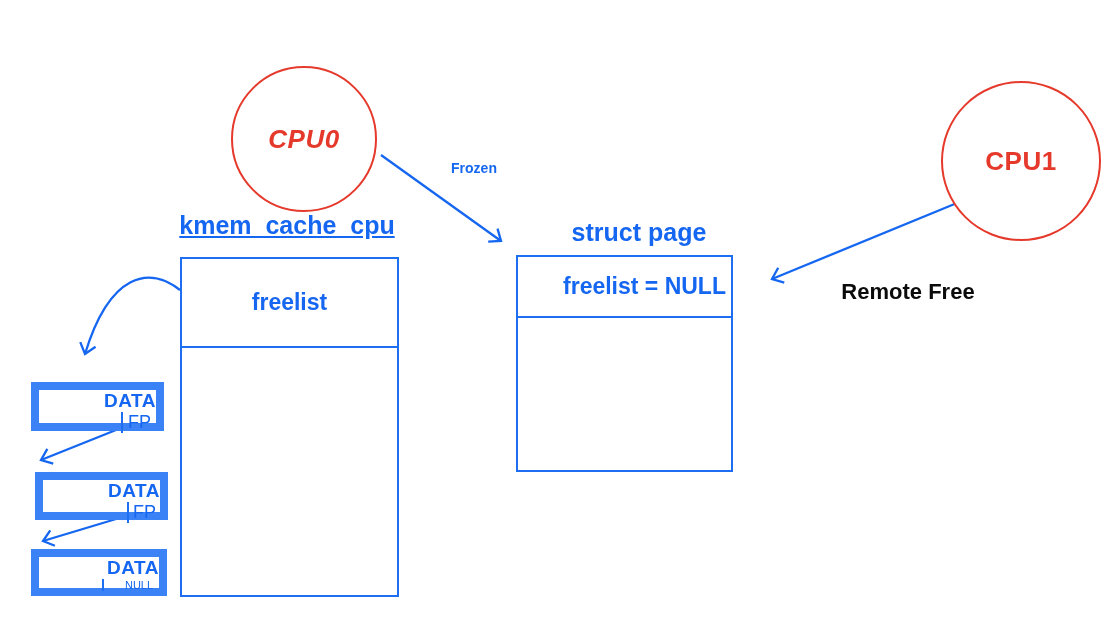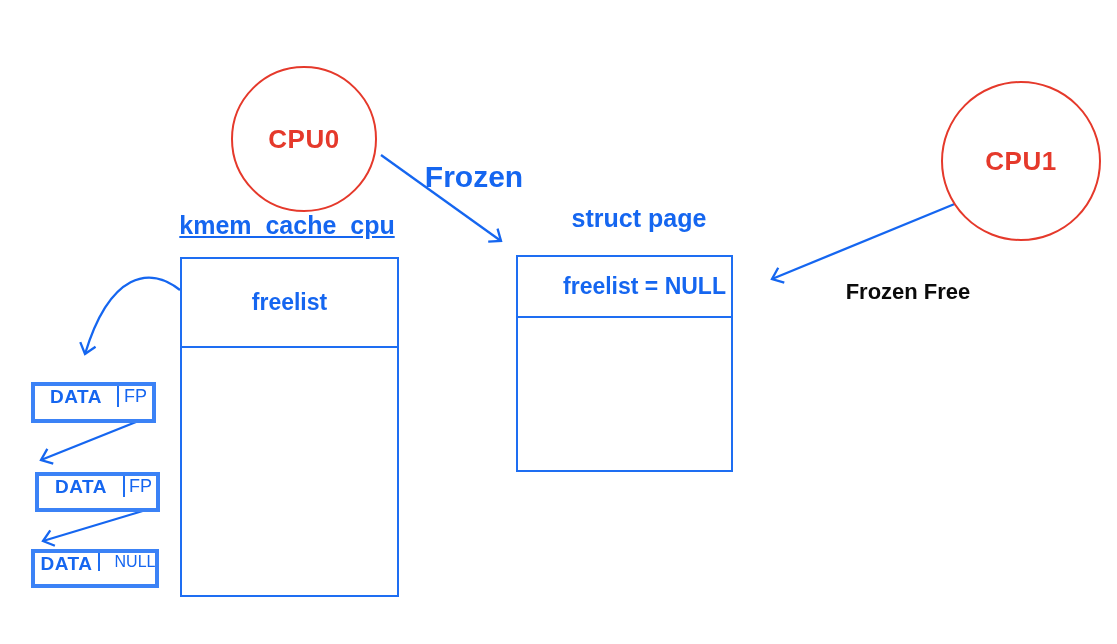--- a/index.html
+++ b/index.html
@@ -19,7 +19,7 @@
   .cpu-circle .cpu-label {
     color: #e5392b; font-weight: bold; font-size: 26px; letter-spacing: 0.5px;
   }
-  #cpu0 { left: 231px; top: 66px; width: 142px; height: 142px; }
+  #cpu0 { left: 231px; top: 66px; width: 142px; height: 142px; font-style: italic; }
   #cpu1 { left: 941px; top: 81px; width: 156px; height: 156px; }
 
   

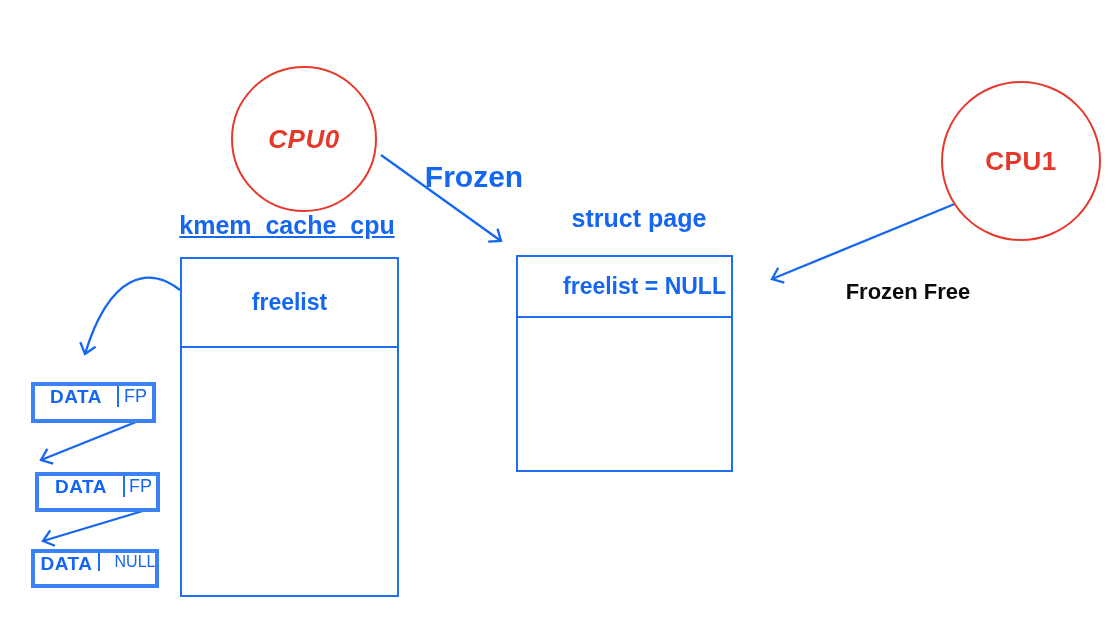--- a/index.html
+++ b/index.html
@@ -46,7 +46,7 @@
   #kmem-title   { left: 287px; top: 211px; text-decoration: underline; }
   #struct-title { left: 639px; top: 204px; }
   .edge-label { font-weight: bold; white-space: nowrap; transform: translateX(-50%); }
-  #frozen-label { left: 474px; top: 160px; color: #1566f0; font-size: 30px; }
+  #frozen-label { left: 474px; top: 160px; color: #1566f0; font-size: 14px; }
   #remote-label { left: 908px; top: 279px; color: #0b0b0b; font-size: 22px; }
 
   

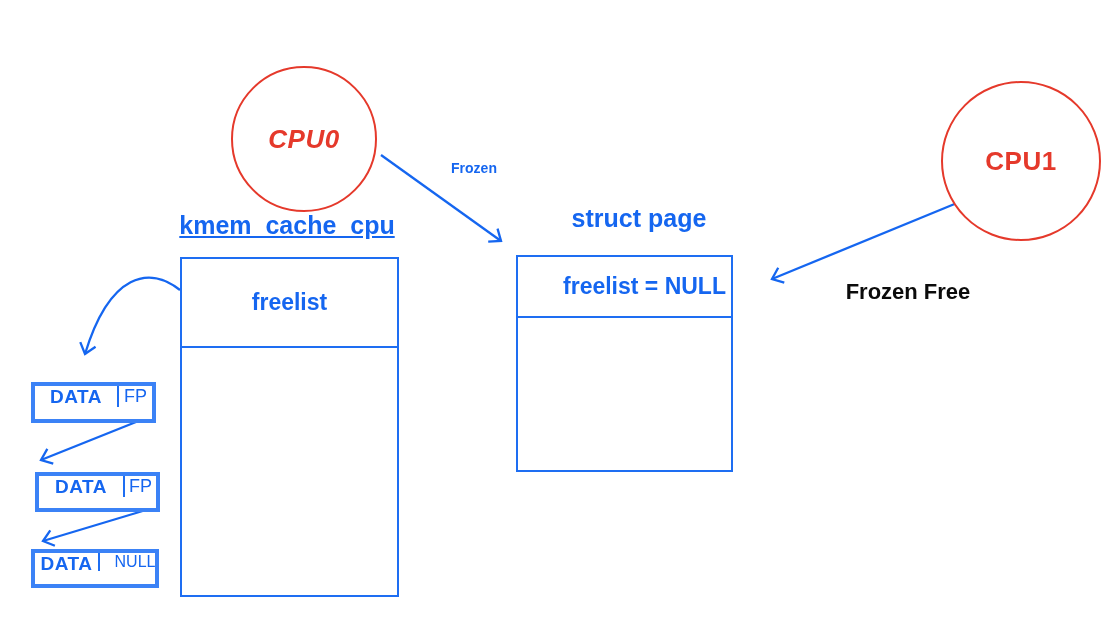--- a/index.html
+++ b/index.html
@@ -44,7 +44,7 @@
     transform: translateX(-50%); white-space: nowrap;
   }
   #kmem-title   { left: 287px; top: 211px; text-decoration: underline; }
-  #struct-title { left: 639px; top: 204px; }
+  #struct-title { left: 639px; top: 218px; }
   .edge-label { font-weight: bold; white-space: nowrap; transform: translateX(-50%); }
   #frozen-label { left: 474px; top: 160px; color: #1566f0; font-size: 14px; }
   #remote-label { left: 908px; top: 279px; color: #0b0b0b; font-size: 22px; }

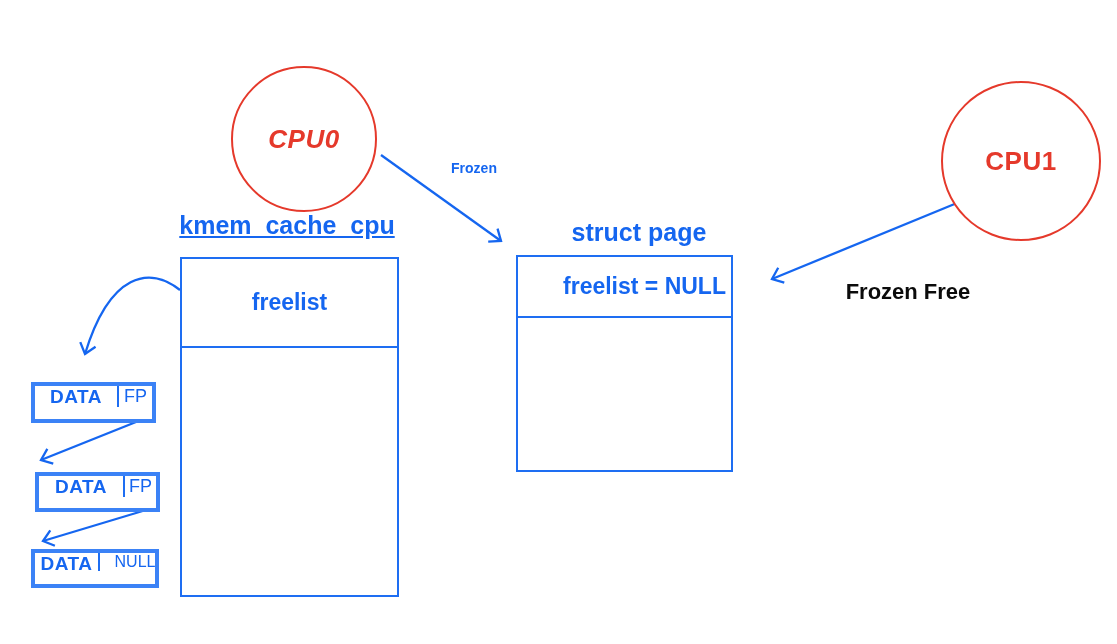--- a/index.html
+++ b/index.html
@@ -113,7 +113,7 @@
 </div>
 
 <div class="abs edge-label" id="frozen-label">Frozen</div>
-<div class="abs edge-label" id="remote-label">Frozen Free</div>
+<div class="abs edge-label" id="remote-label">Remote Free</div>
 
 <div class="abs mem-block" id="block-0">
   <div class="mem-data">DATA</div>

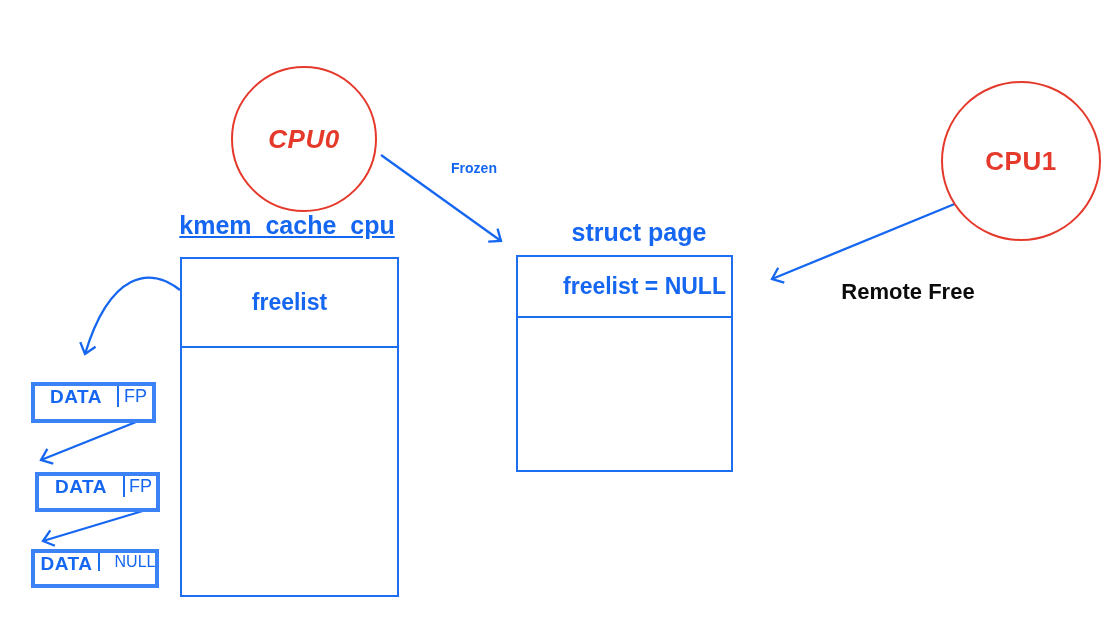--- a/index.html
+++ b/index.html
@@ -51,8 +51,8 @@
 
   
   .mem-block {
-    border: 4px solid #3b82f6; background: #ffffff;
-    display: flex; align-items: flex-start;
+    border: 8px solid #3b82f6; background: #ffffff;
+    display: flex; align-items: flex-end; flex-direction: column;
   }
   #block-0 { left: 31px; top: 382px; width: 117px; height: 33px; }
   #block-1 { left: 35px; top: 472px; width: 117px; height: 32px; }

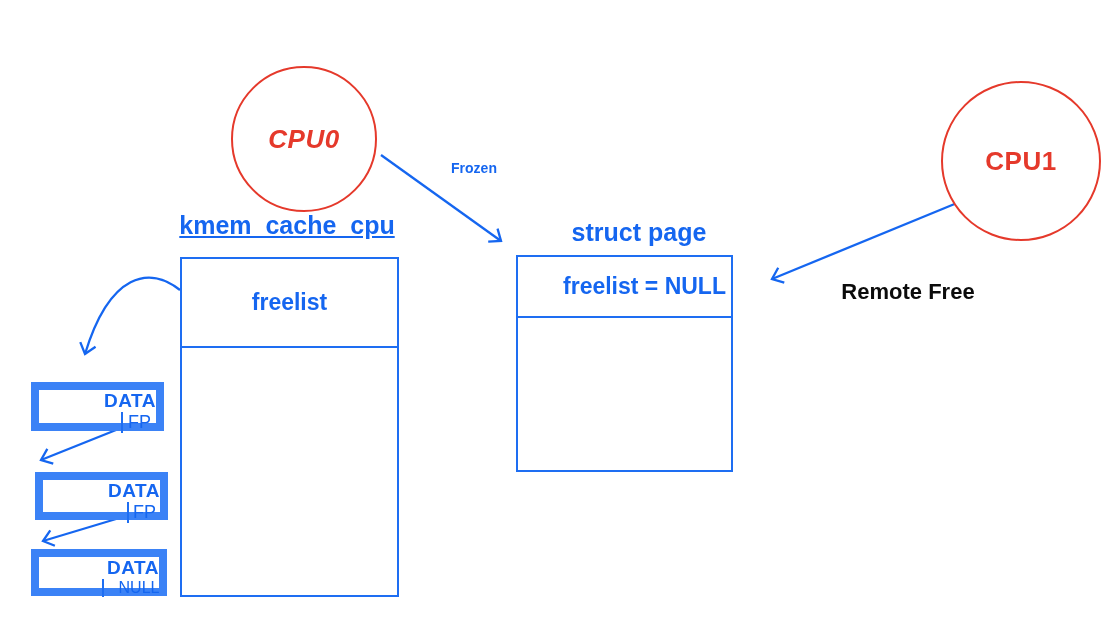--- a/index.html
+++ b/index.html
@@ -68,7 +68,7 @@
   }
   #block-0 .mem-ptr { width: 33px; }
   #block-1 .mem-ptr { width: 31px; }
-  #block-2 .mem-ptr { width: 40px; font-size: 16px; letter-spacing: 0; padding-left: 15px; }
+  #block-2 .mem-ptr { width: 40px; font-size: 11px; letter-spacing: 0; padding-left: 15px; }
 
   
   #arrows { left: 0; top: 0; width: 1117px; height: 644px; pointer-events: none; }

